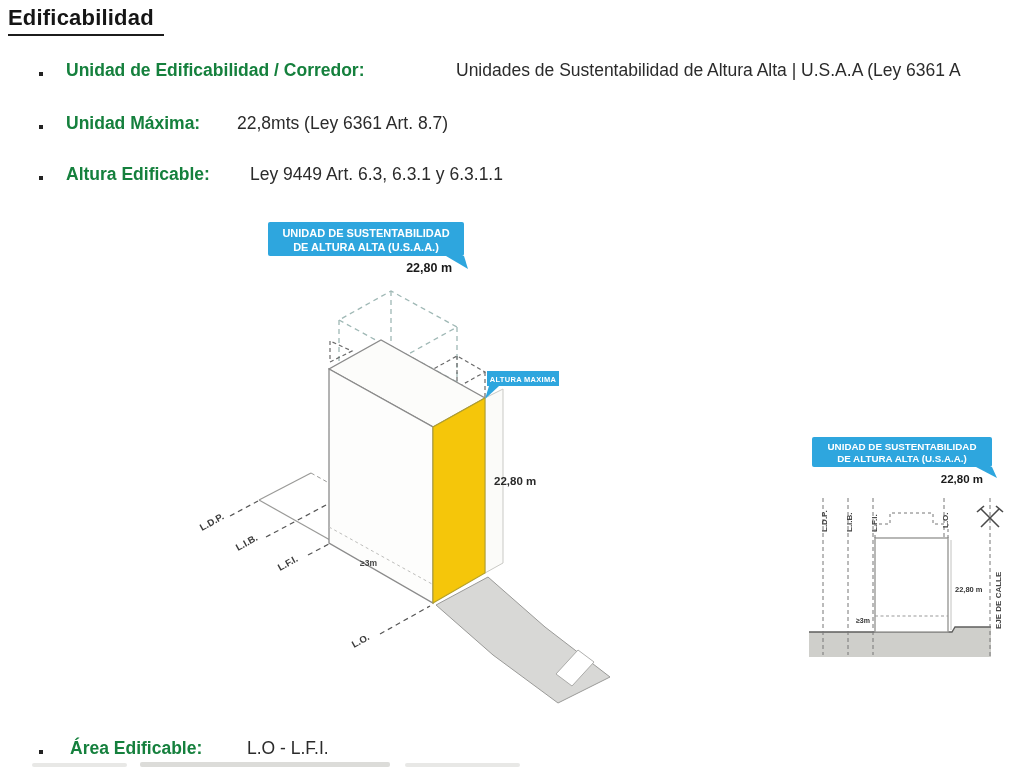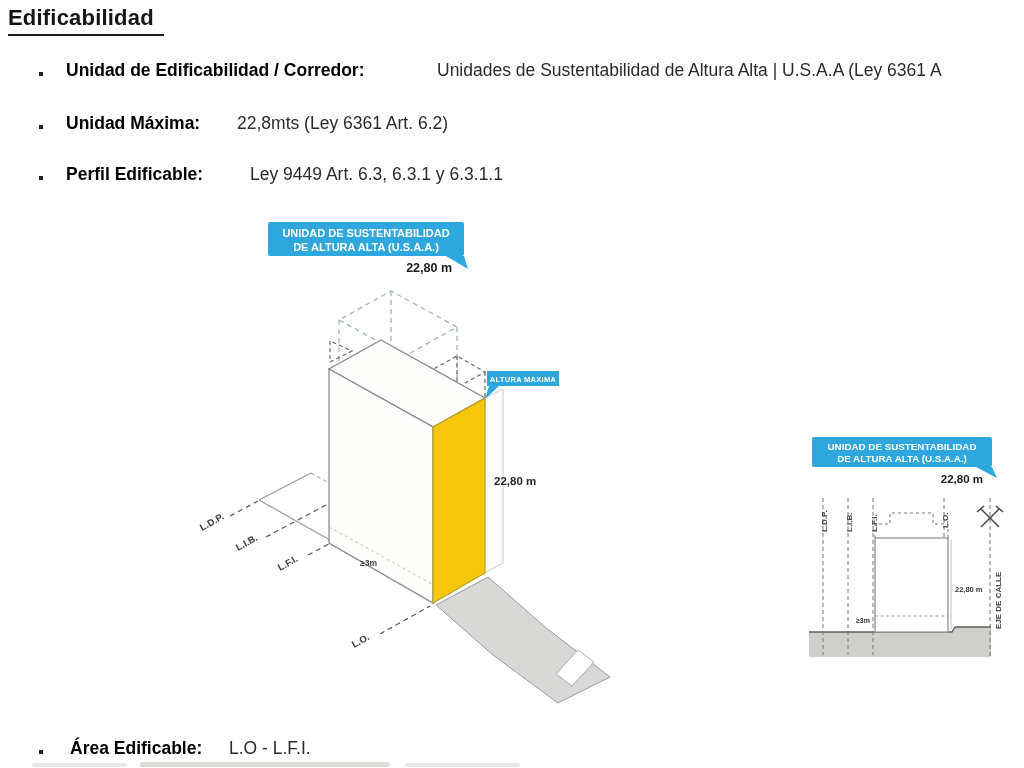--- a/index.html
+++ b/index.html
@@ -9,7 +9,7 @@
          border-bottom:2.5px solid #1c1c1c;padding:0 10px 3px 0;letter-spacing:.2px;}
   .row{position:absolute;left:0;width:1024px;height:24px;white-space:nowrap;font-size:17.5px;}
   .dot{position:absolute;width:4px;height:4px;background:#222;top:12px;}
-  .blabel{position:absolute;font-weight:bold;color:#000000;}
+  .blabel{position:absolute;font-weight:bold;color:#15803d;}
   .bvalue{position:absolute;color:#2b2b2b;}
   svg{position:absolute;left:0;top:0;}
   svg text{font-family:"Liberation Sans","DejaVu Sans",sans-serif;}

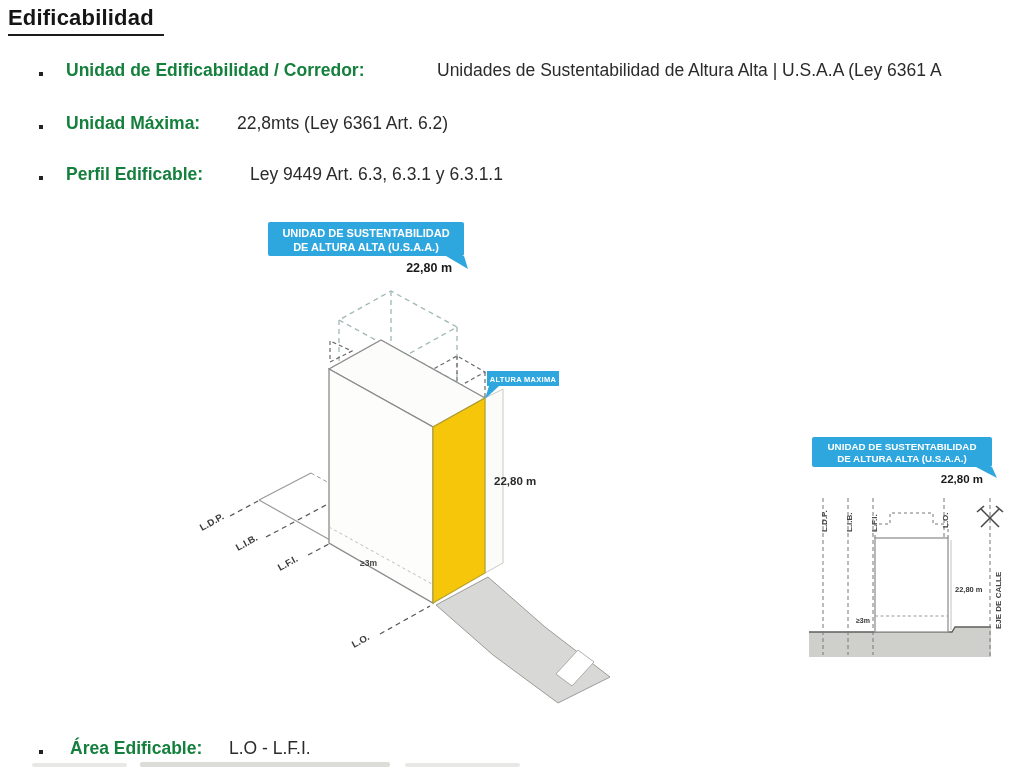--- a/index.html
+++ b/index.html
@@ -25,7 +25,7 @@
   <div class="row" style="top:60px">
     <span class="dot" style="left:39px"></span>
     <span class="blabel" style="left:66px">Unidad de Edificabilidad / Corredor:</span>
-    <span class="bvalue" style="left:437px">Unidades de Sustentabilidad de Altura Alta | U.S.A.A (Ley 6361 A</span>
+    <span class="bvalue" style="left:456px">Unidades de Sustentabilidad de Altura Alta | U.S.A.A (Ley 6361 A</span>
   </div>
   <div class="row" style="top:113px">
     <span class="dot" style="left:39px"></span>

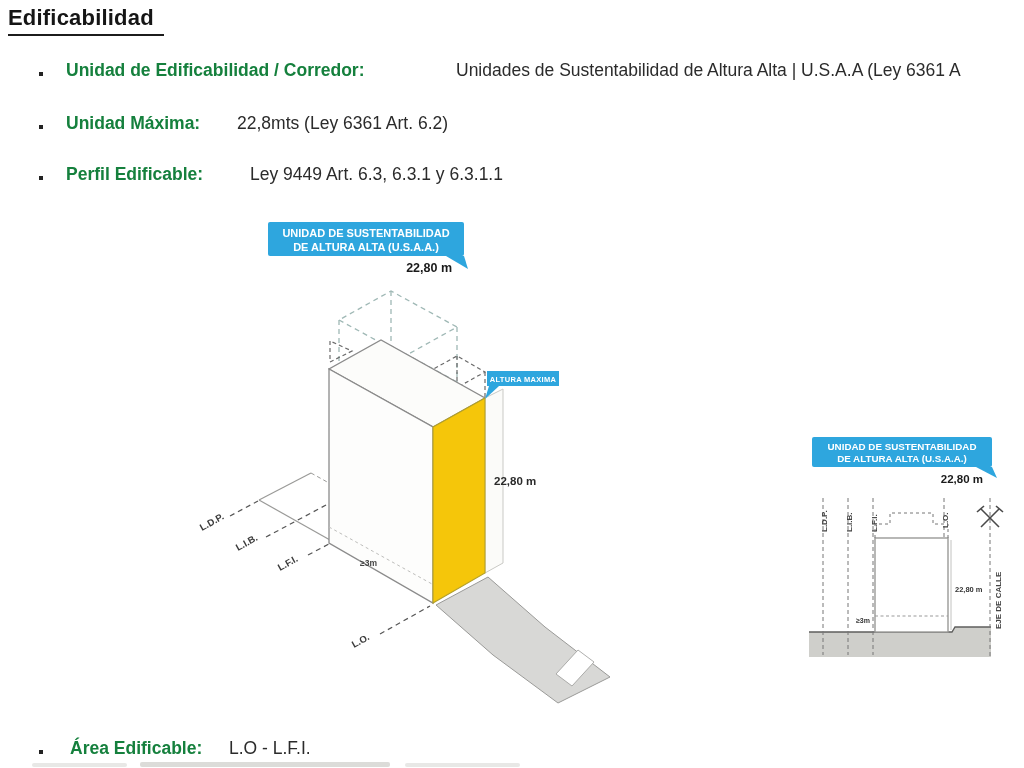--- a/index.html
+++ b/index.html
@@ -30,7 +30,7 @@
   <div class="row" style="top:113px">
     <span class="dot" style="left:39px"></span>
     <span class="blabel" style="left:66px">Unidad Máxima:</span>
-    <span class="bvalue" style="left:237px">22,8mts (Ley 6361 Art. 6.2)</span>
+    <span class="bvalue" style="left:237px">22,8mts (Ley 6361 Art. 8.7)</span>
   </div>
   <div class="row" style="top:164px">
     <span class="dot" style="left:39px"></span>

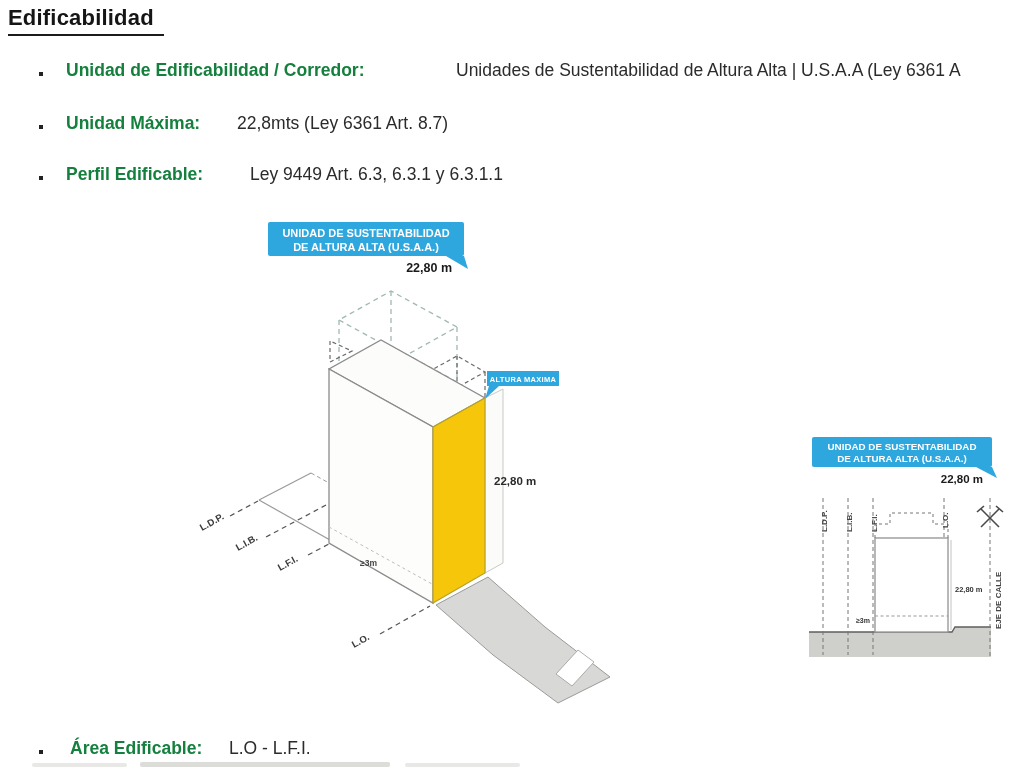--- a/index.html
+++ b/index.html
@@ -34,7 +34,7 @@
   </div>
   <div class="row" style="top:164px">
     <span class="dot" style="left:39px"></span>
-    <span class="blabel" style="left:66px">Perfil Edificable:</span>
+    <span class="blabel" style="left:66px">Altura Edificable:</span>
     <span class="bvalue" style="left:250px">Ley 9449 Art. 6.3, 6.3.1 y 6.3.1.1</span>
   </div>
   <div class="row" style="top:738px">

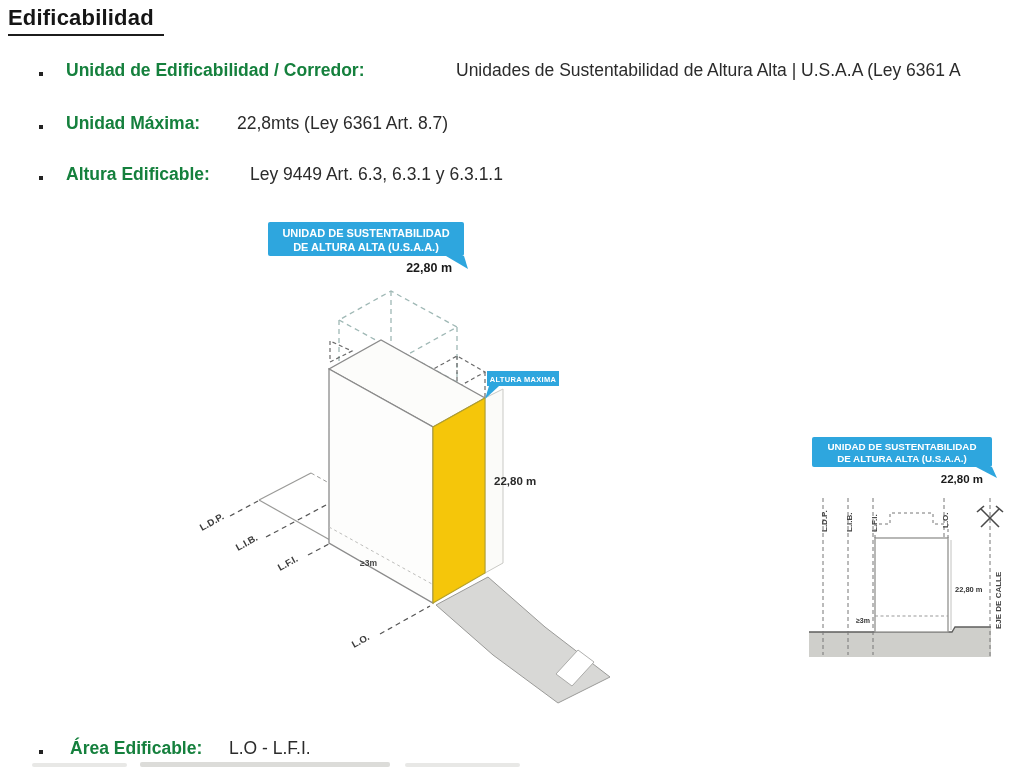--- a/index.html
+++ b/index.html
@@ -40,7 +40,7 @@
   <div class="row" style="top:738px">
     <span class="dot" style="left:39px"></span>
     <span class="blabel" style="left:70px">Área Edificable:</span>
-    <span class="bvalue" style="left:229px">L.O - L.F.I.</span>
+    <span class="bvalue" style="left:247px">L.O - L.F.I.</span>
   </div>
 
   <svg width="1024" height="768" viewBox="0 0 1024 768">

